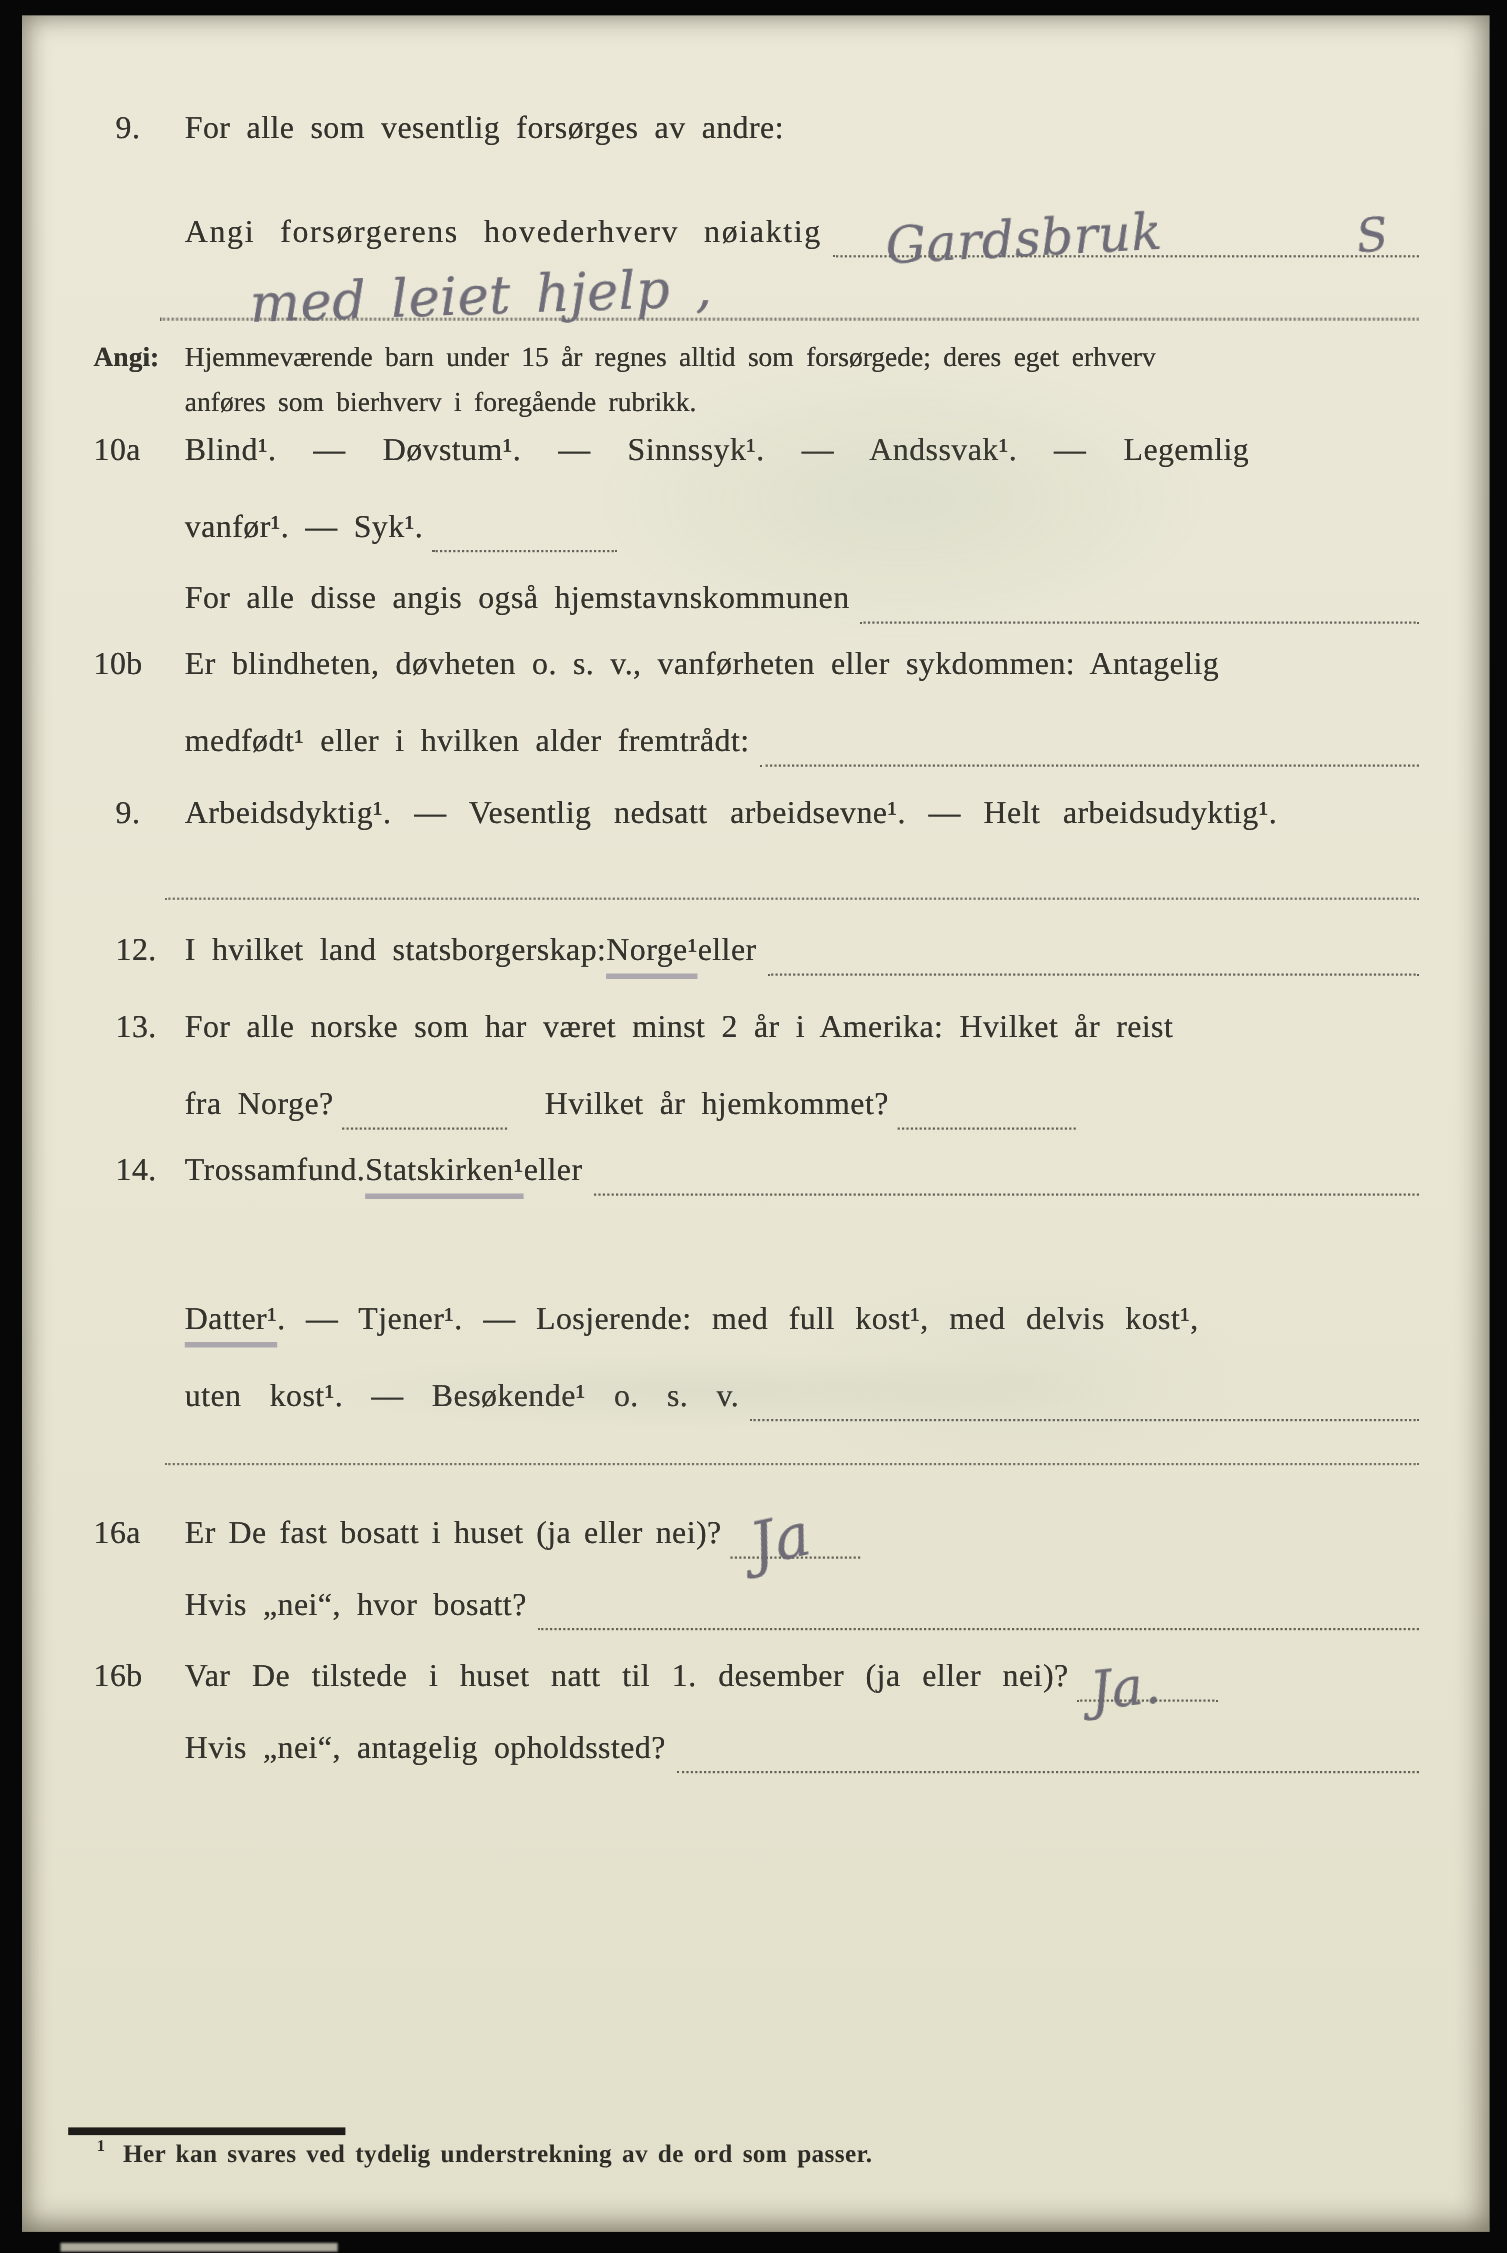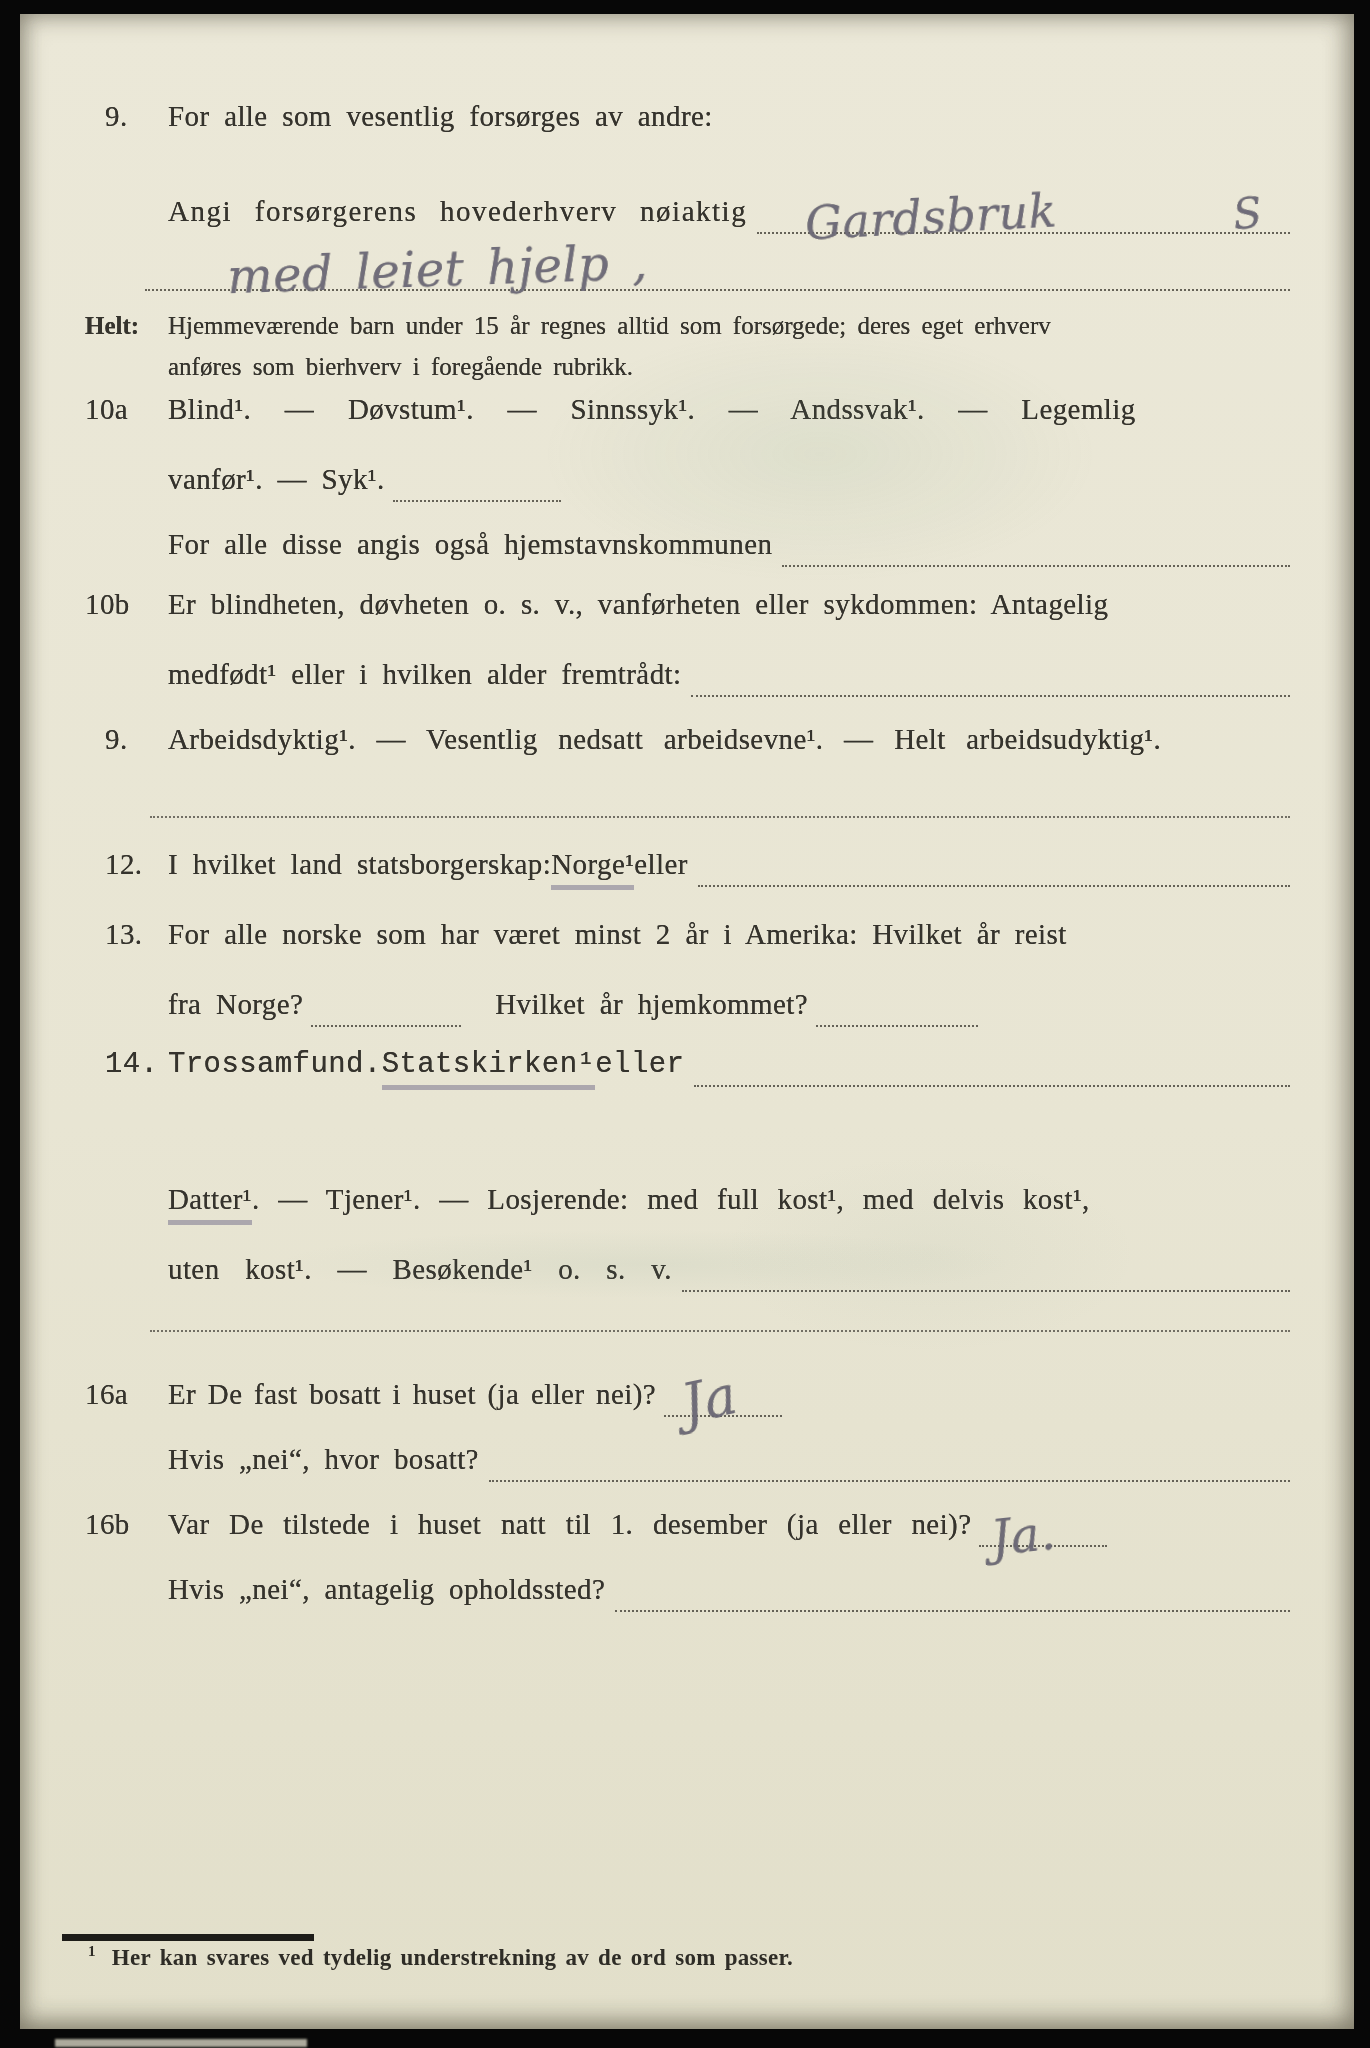--- a/index.html
+++ b/index.html
@@ -59,7 +59,7 @@
     </div>
 
     <div class="merk">
-      <span class="merk-label">Helt:</span>
+      <span class="merk-label">Angi:</span>
       <span class="merk-text">
         <span style="display:block;">Hjemmeværende barn under 15 år regnes alltid som forsørgede; deres eget erhverv</span>
         <span style="display:block;">anføres som bierhverv i foregående rubrikk.</span>

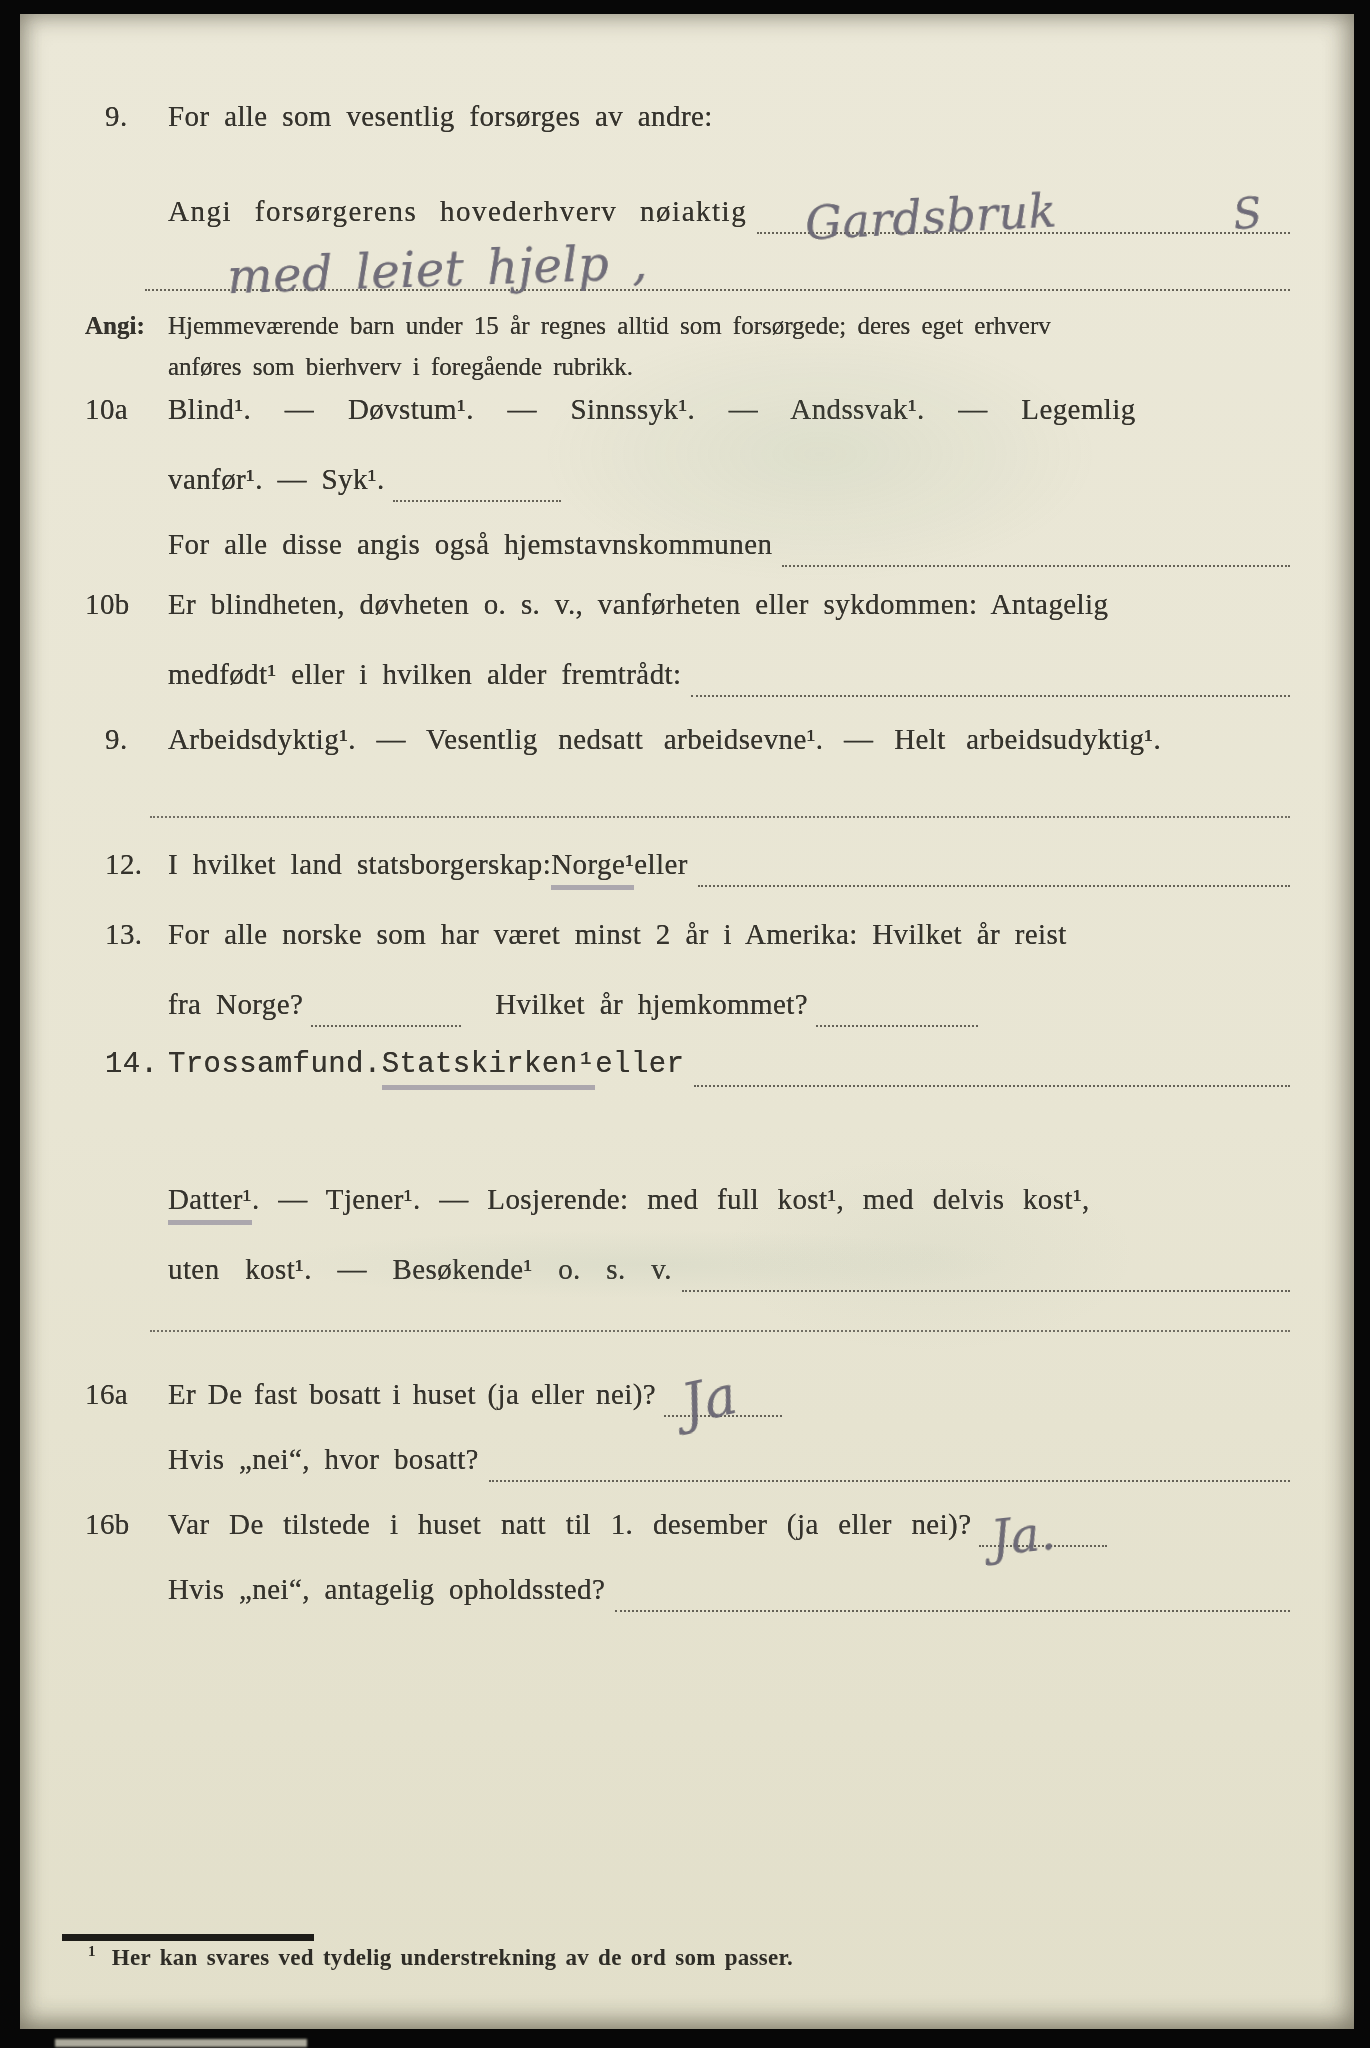--- a/index.html
+++ b/index.html
@@ -115,7 +115,7 @@
       <span class="leader-w" style="width:162px;"></span>
     </div>
 
-    <div class="row" style="top:1034px;left:85px;font-family:Liberation Mono, monospace;">
+    <div class="row" style="top:1034px;left:85px;">
       <span class="qnum num63">14.</span>
       <span class="qtext">Trossamfund. </span>
       <span class="qtext pencil-underline">Statskirken¹</span>

